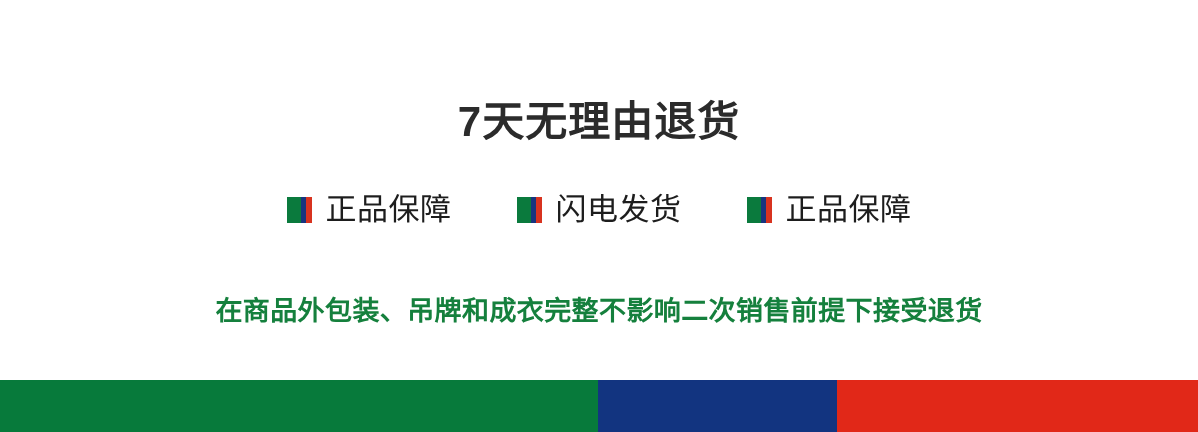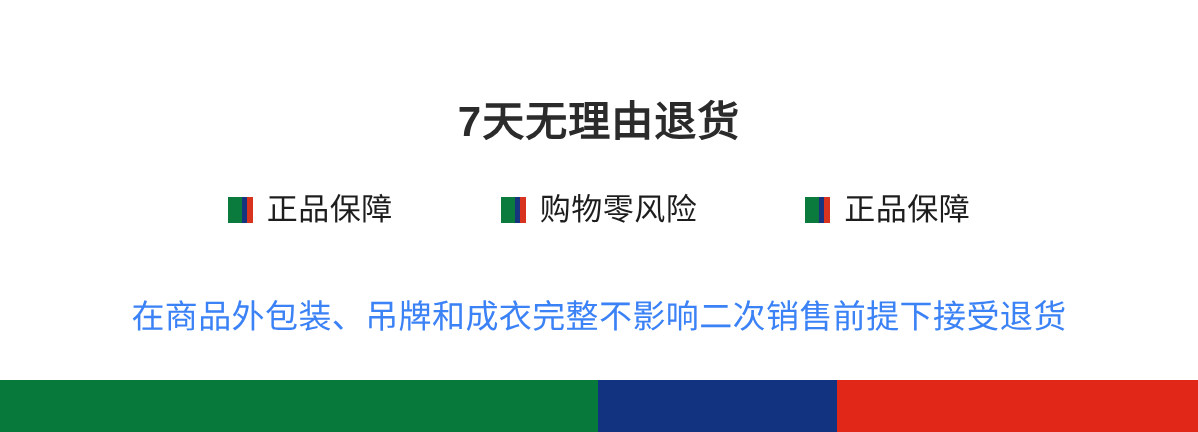--- a/index.html
+++ b/index.html
@@ -51,7 +51,7 @@
     flex-direction: row;
     justify-content: center;
     align-items: center;
-    gap: 108px;
+    gap: 65px;
   }
   .feature {
     display: flex;

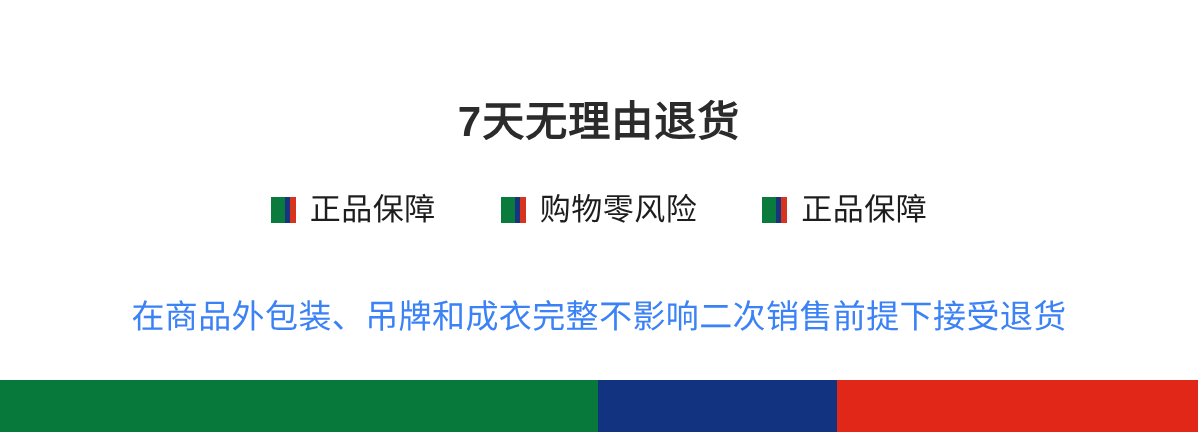--- a/index.html
+++ b/index.html
@@ -142,7 +142,7 @@
         <span class="stripe s-blue" style="background:#17357f"></span>
         <span class="stripe s-red" style="background:#d8331f"></span>
       </span>
-      <span class="feature-label">购物零风险</span>
+      <span class="feature-label">闪电发货</span>
     </div>
 
     <div class="feature">

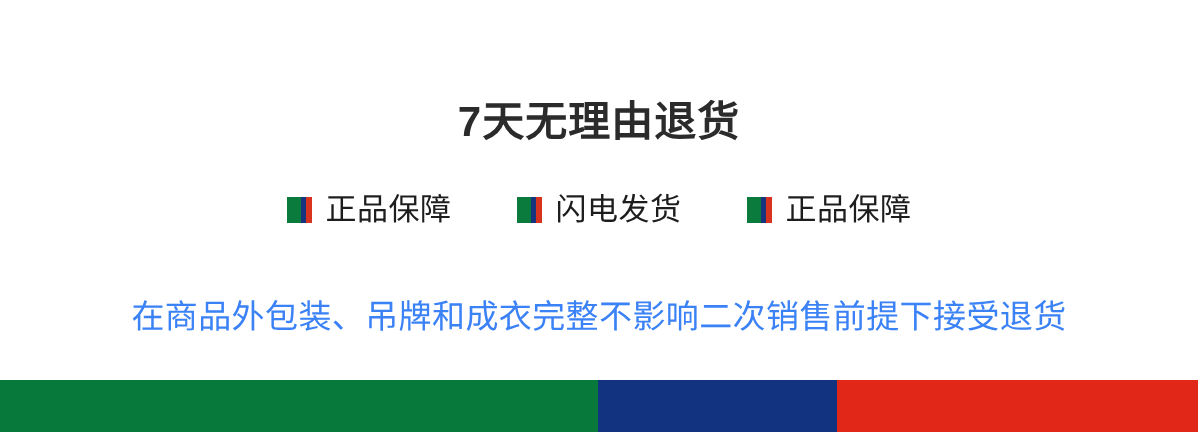--- a/index.html
+++ b/index.html
@@ -96,10 +96,10 @@
   }
   .description {
     display: inline-block;
-    font-size: 33px;
+    font-size: 27px;
     line-height: 44px;
-    color: #3b82f6;
-    font-weight: 400;
+    color: #15803d;
+    font-weight: 700;
     letter-spacing: 0.4px;
     white-space: nowrap;
   }

